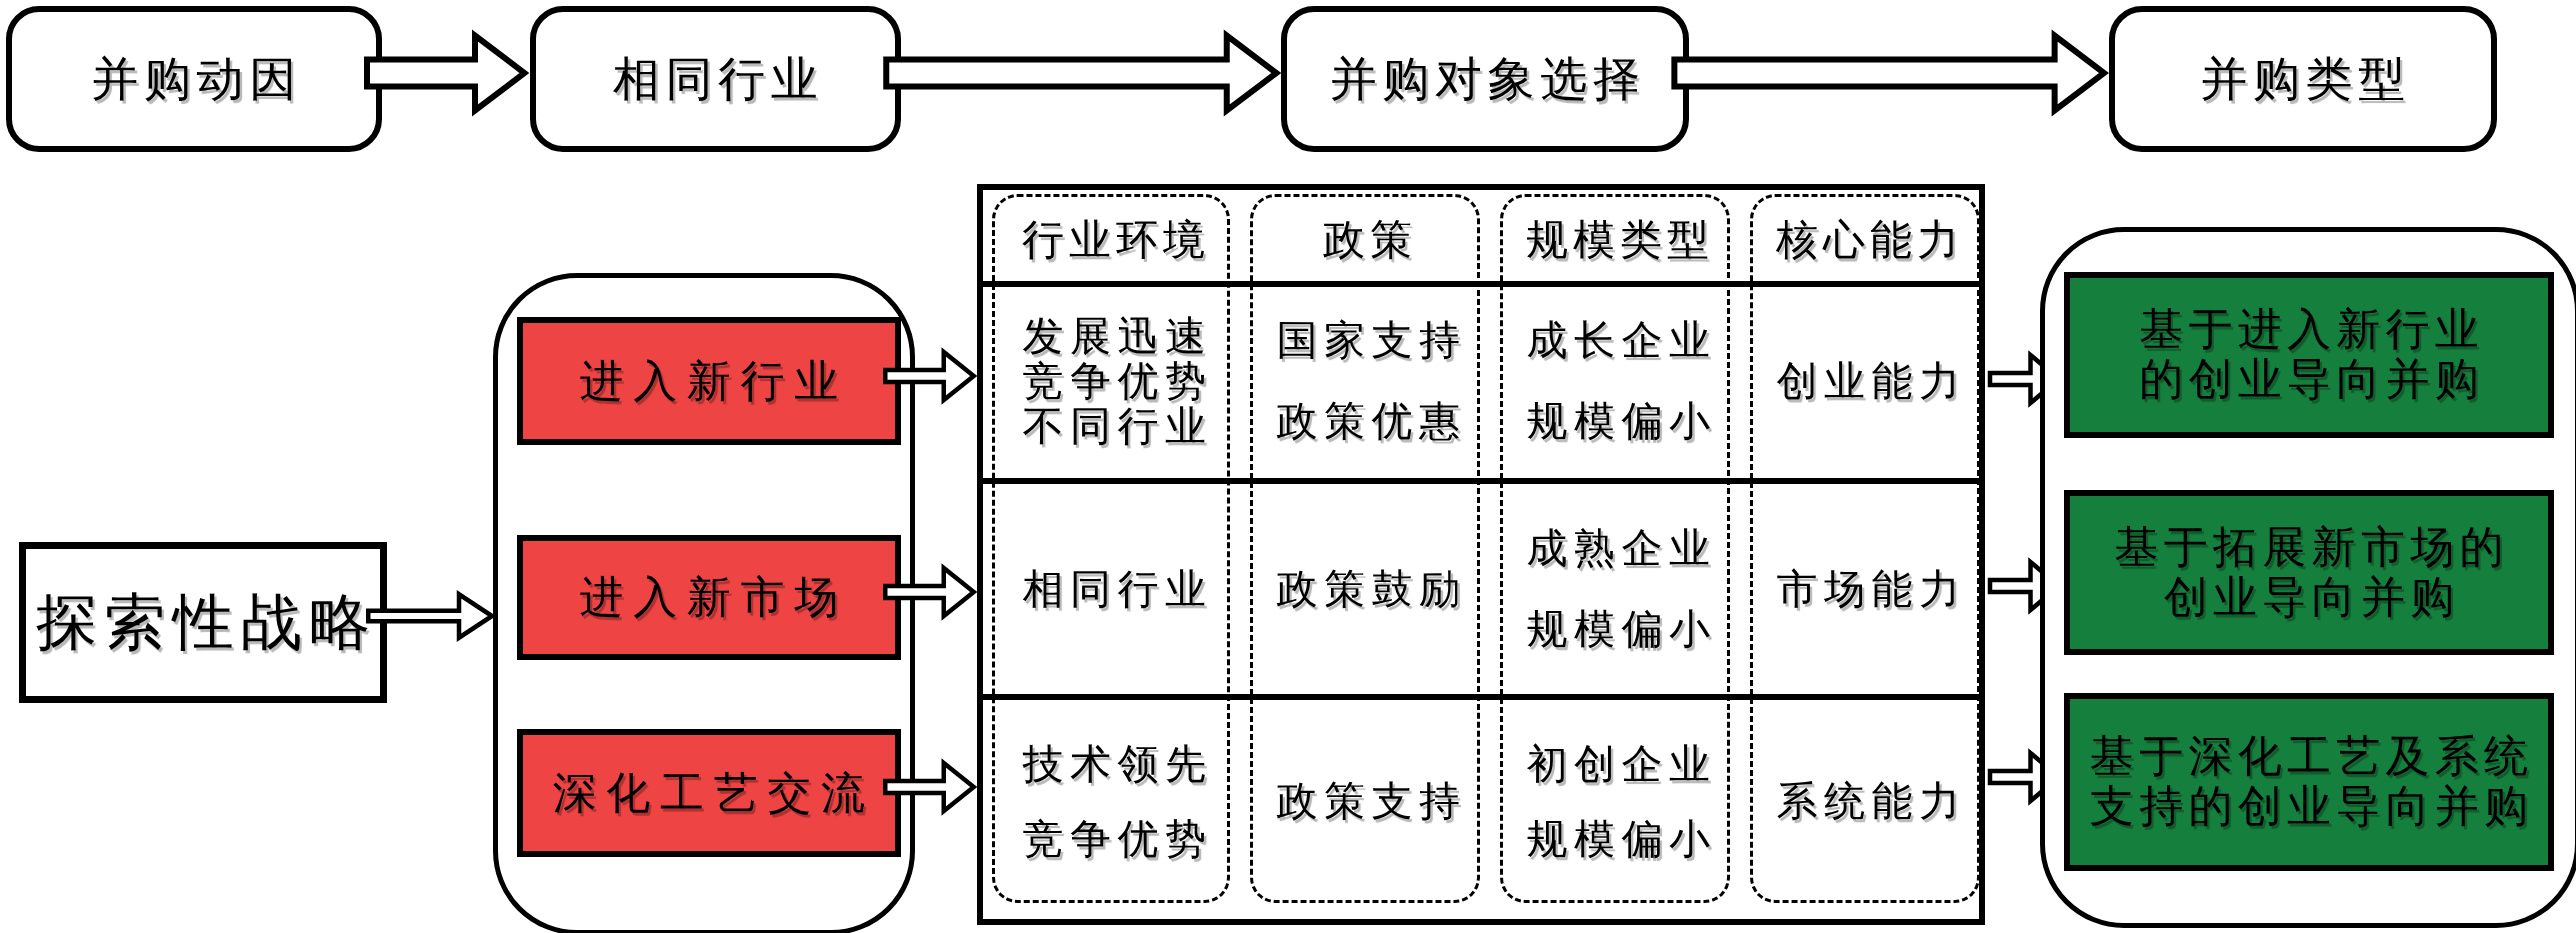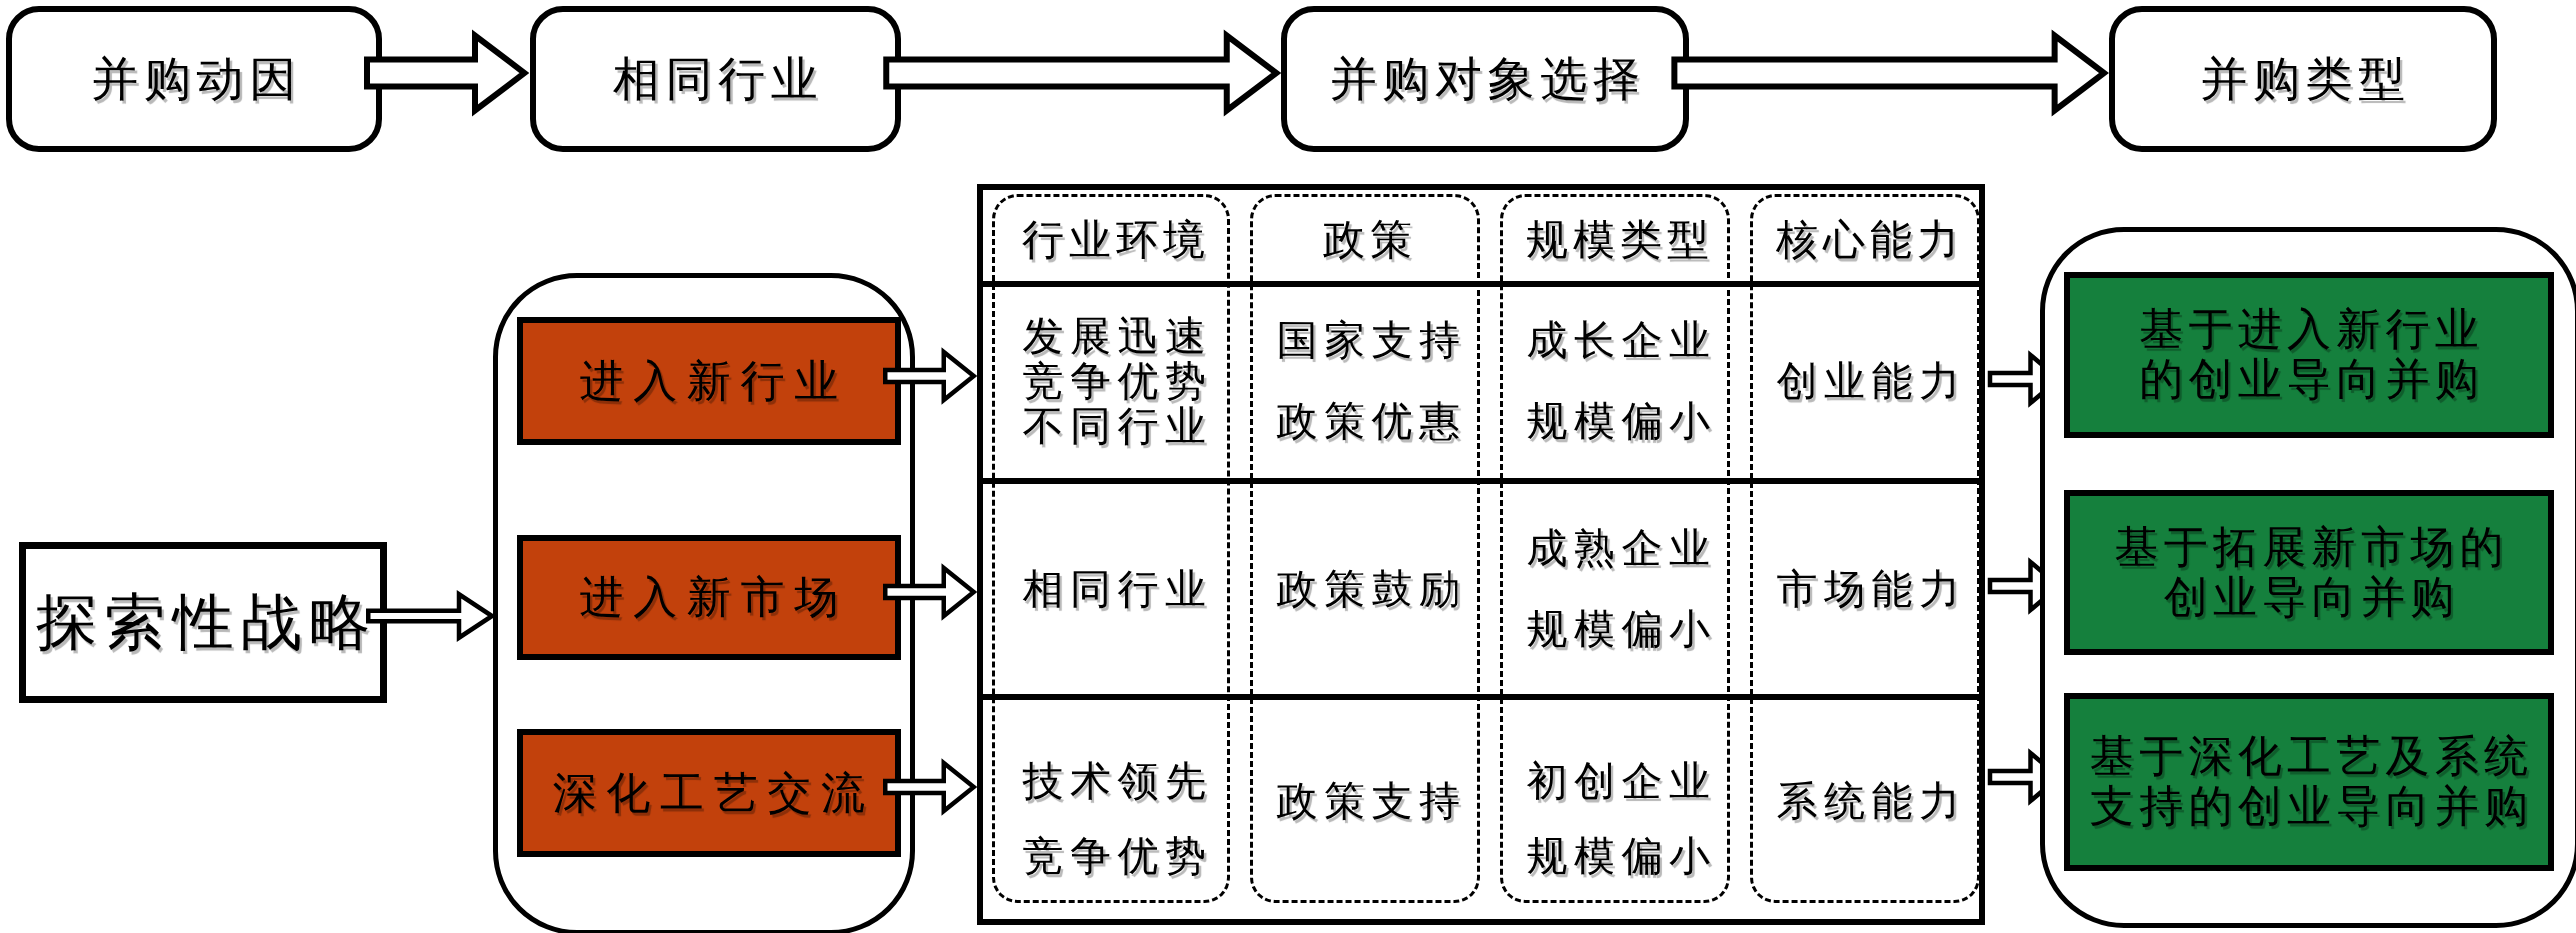--- a/index.html
+++ b/index.html
@@ -11,7 +11,7 @@
   .col{display:flex;flex-direction:column;align-items:center;justify-content:center;text-align:center;}
   .node{border:6.8px solid #000;border-radius:33px;background:#fff;font-size:47px;}
   .sq{border:6.8px solid #000;background:#15803d;}
-  .sq8{border:6px solid #000;background:#c2410c;text-align:center;}
+  .sq8{border:6px solid #000;background:#ef4444;text-align:center;}
   .roundbox{border:5.3px solid #000;border-radius:84px;background:#fff;}
   .dashcol{border:3.8px dashed #000;border-radius:25.5px;background:transparent;}
   .hline{background:#000;height:6px;}

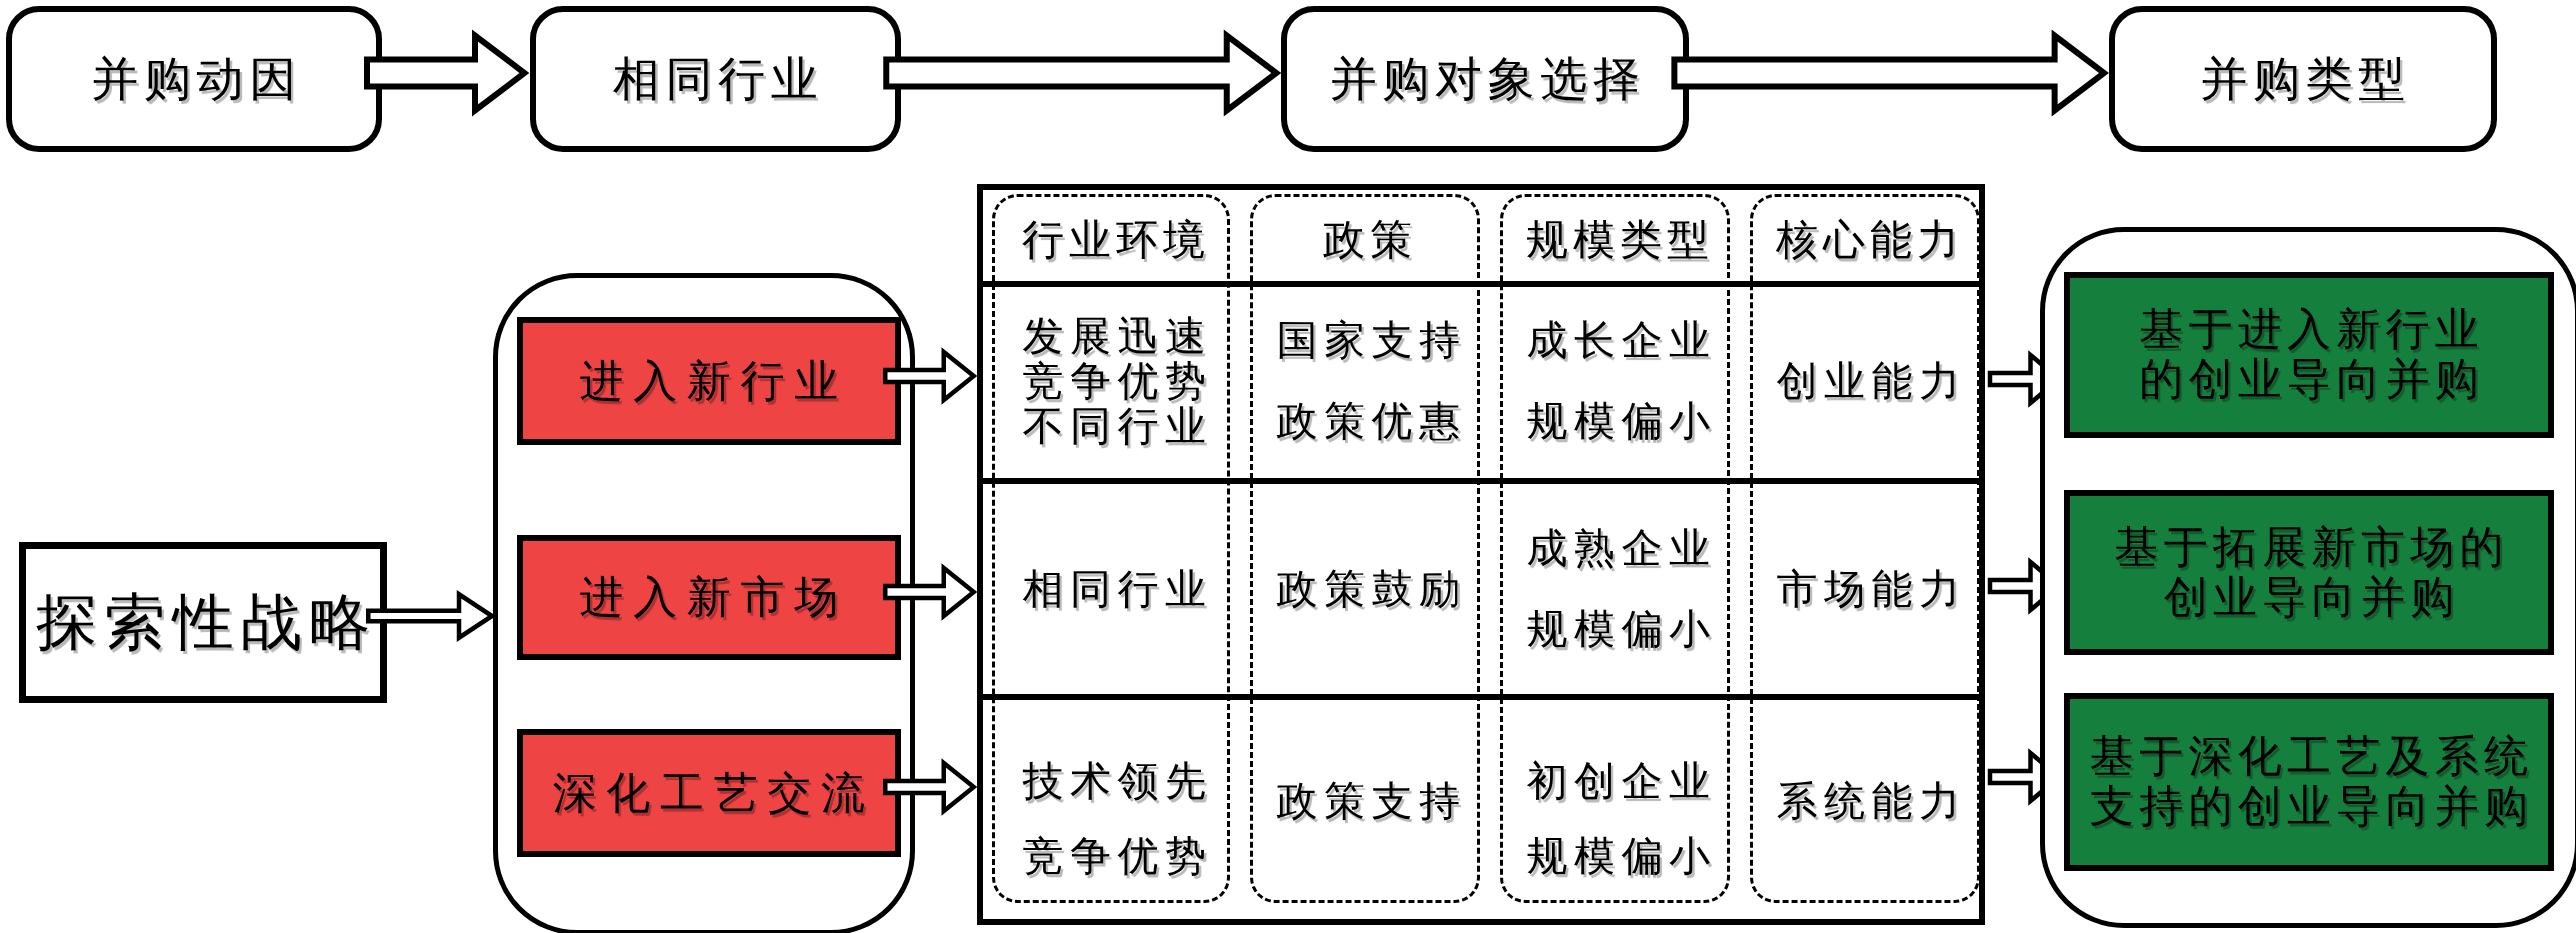--- a/index.html
+++ b/index.html
@@ -25,7 +25,7 @@
   .lh60{line-height:45px;}
   .lh66{line-height:50px;}
   .gap48{gap:36px;}
-  .gap40{gap:30px;margin-top:17px;}
+  .gap40{gap:30px;}
   .arrow polygon{fill:#fff;stroke:#000;stroke-linejoin:miter;}
 </style>
 </head>

